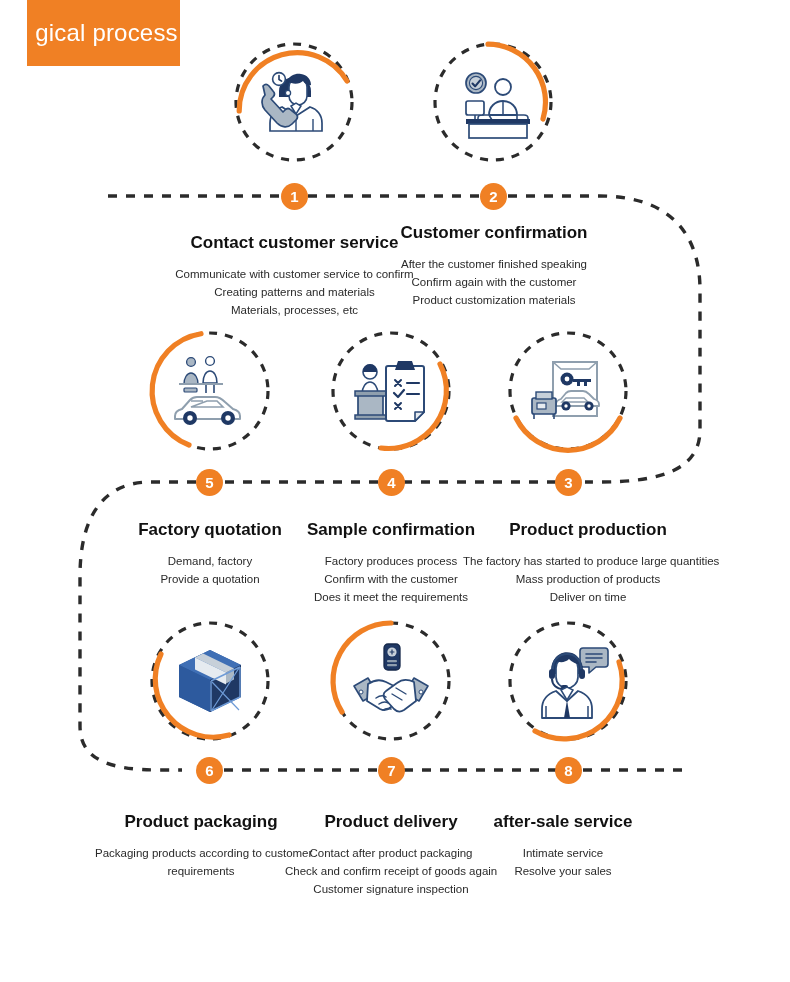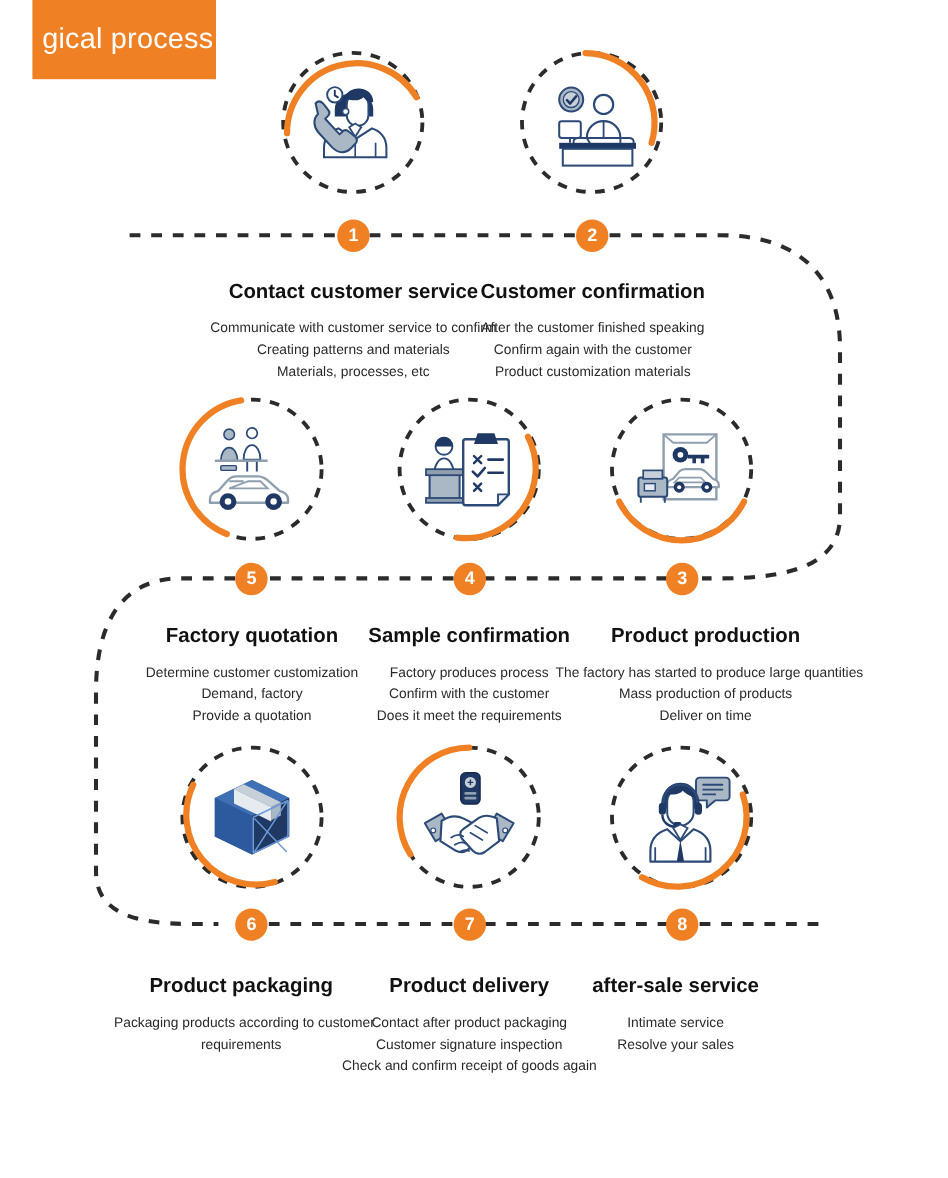--- a/index.html
+++ b/index.html
@@ -147,7 +147,7 @@
   <div class="badge" style="left:480px;top:183px;">
     <span>2</span>
   </div>
-  <div class="step-text" style="left:379px;top:221px;width:230px;">
+  <div class="step-text" style="left:379px;top:211px;width:230px;">
     <div class="step-title">Customer confirmation</div>
     <div class="step-lines">
       <div>After the customer finished speaking</div>

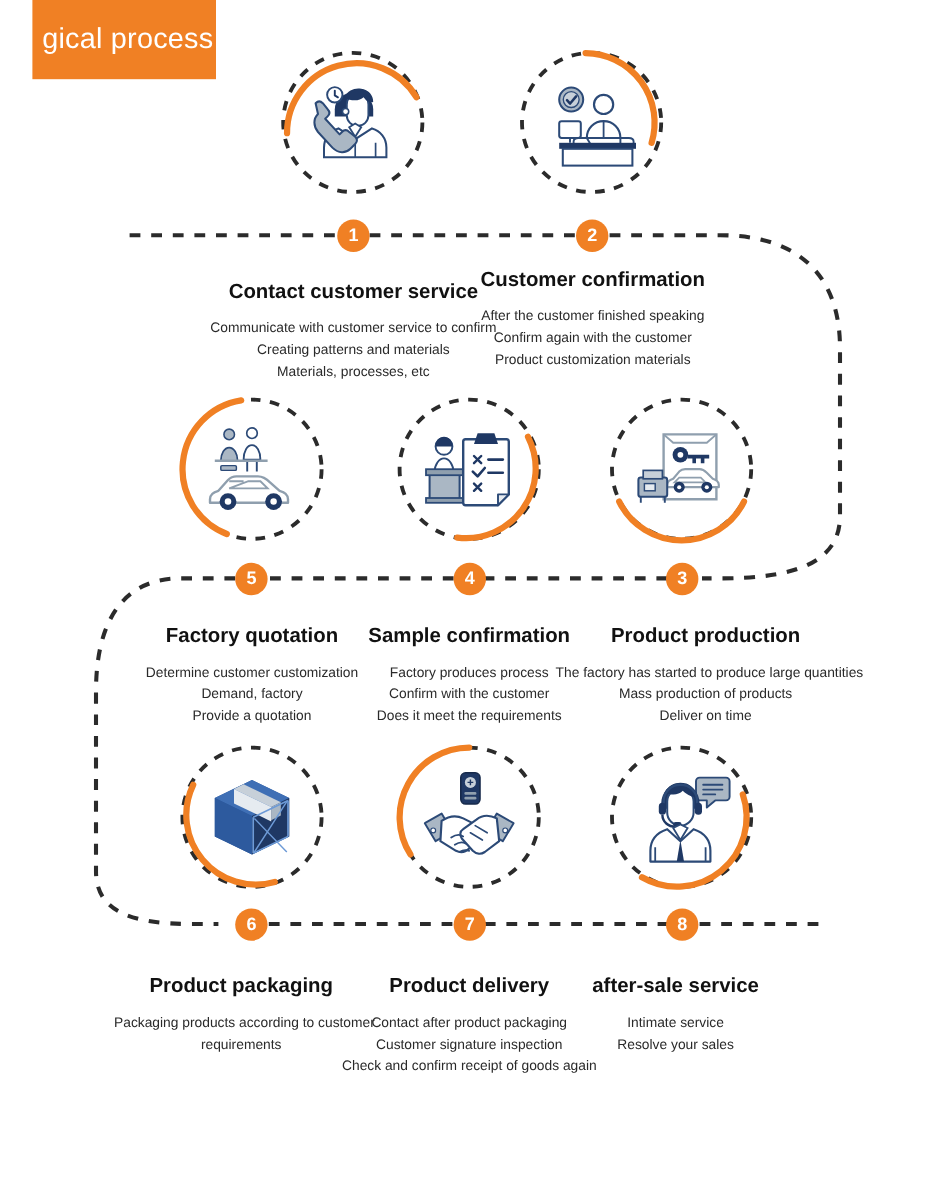--- a/index.html
+++ b/index.html
@@ -187,7 +187,6 @@
   <div class="step-text" style="left:115px;top:508px;width:190px;">
     <div class="step-title">Factory quotation</div>
     <div class="step-lines">
-      <div>Determine customer customization</div>
       <div>Demand, factory</div>
       <div>Provide a quotation</div>
     </div>

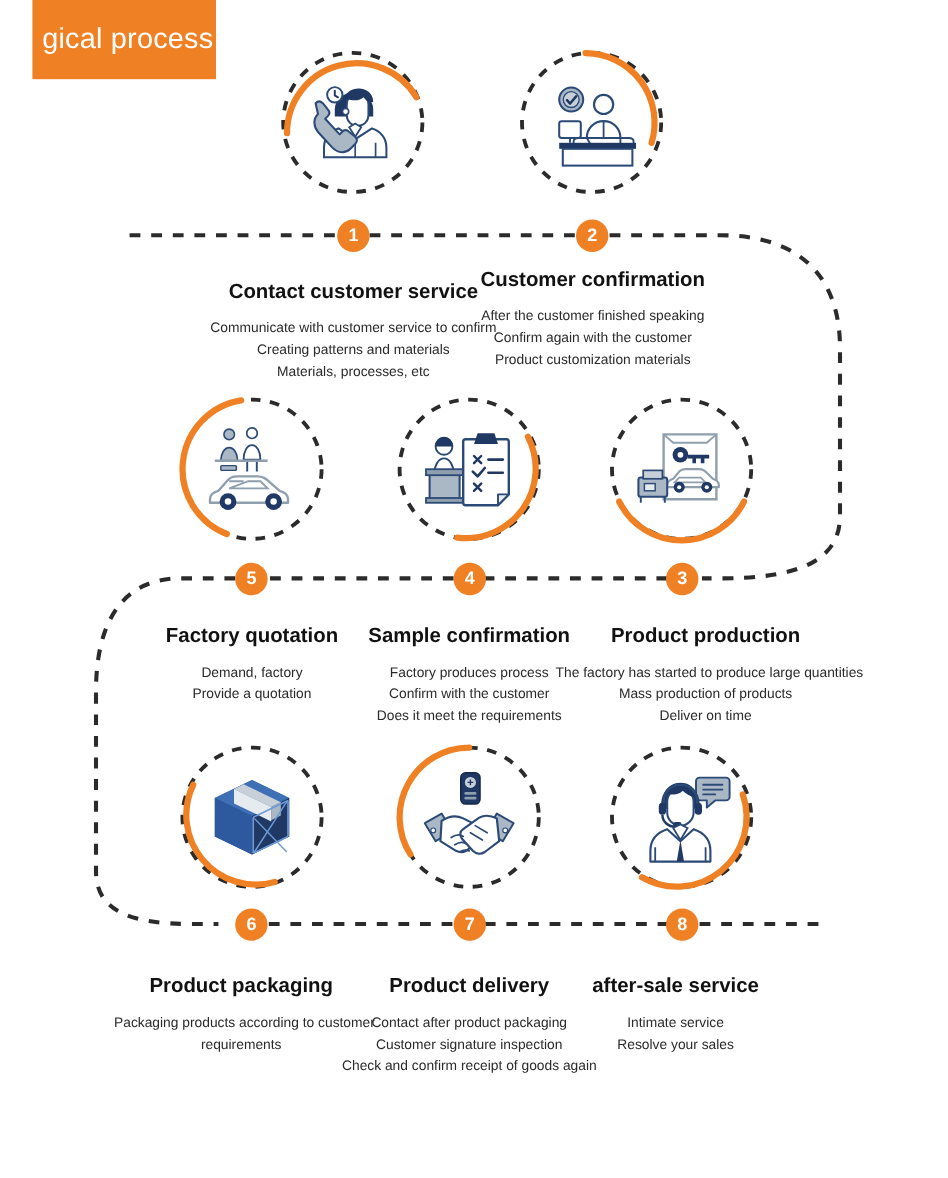--- a/index.html
+++ b/index.html
@@ -331,8 +331,8 @@
     <div class="step-title">Product delivery</div>
     <div class="step-lines">
       <div>Contact after product packaging</div>
+      <div>Check and confirm receipt of goods again</div>
       <div>Customer signature inspection</div>
-      <div>Check and confirm receipt of goods again</div>
     </div>
   </div>
 

